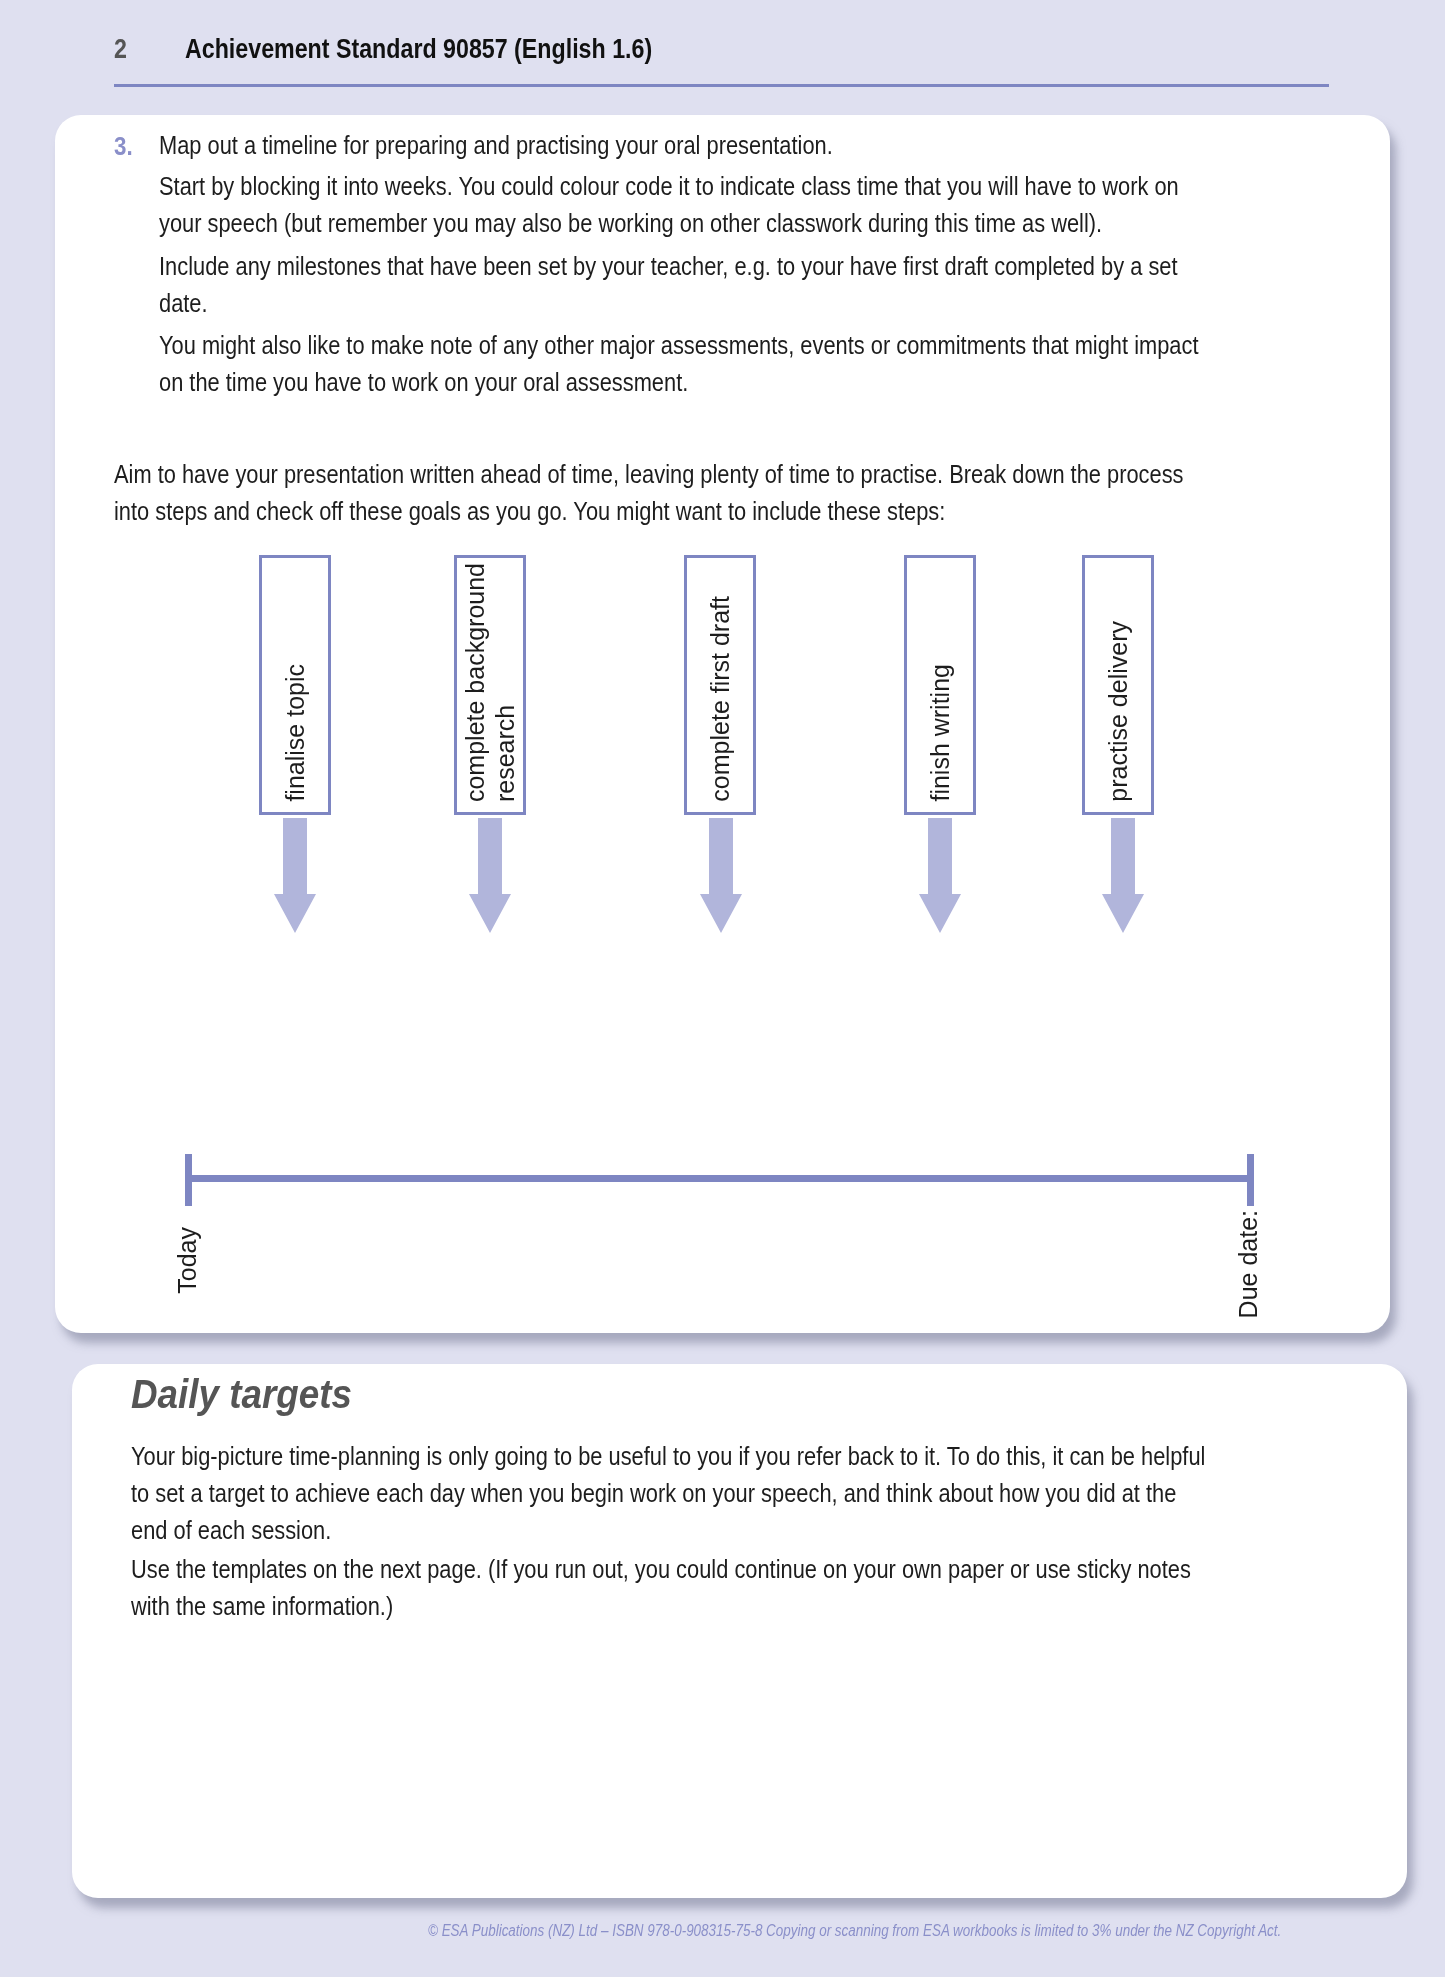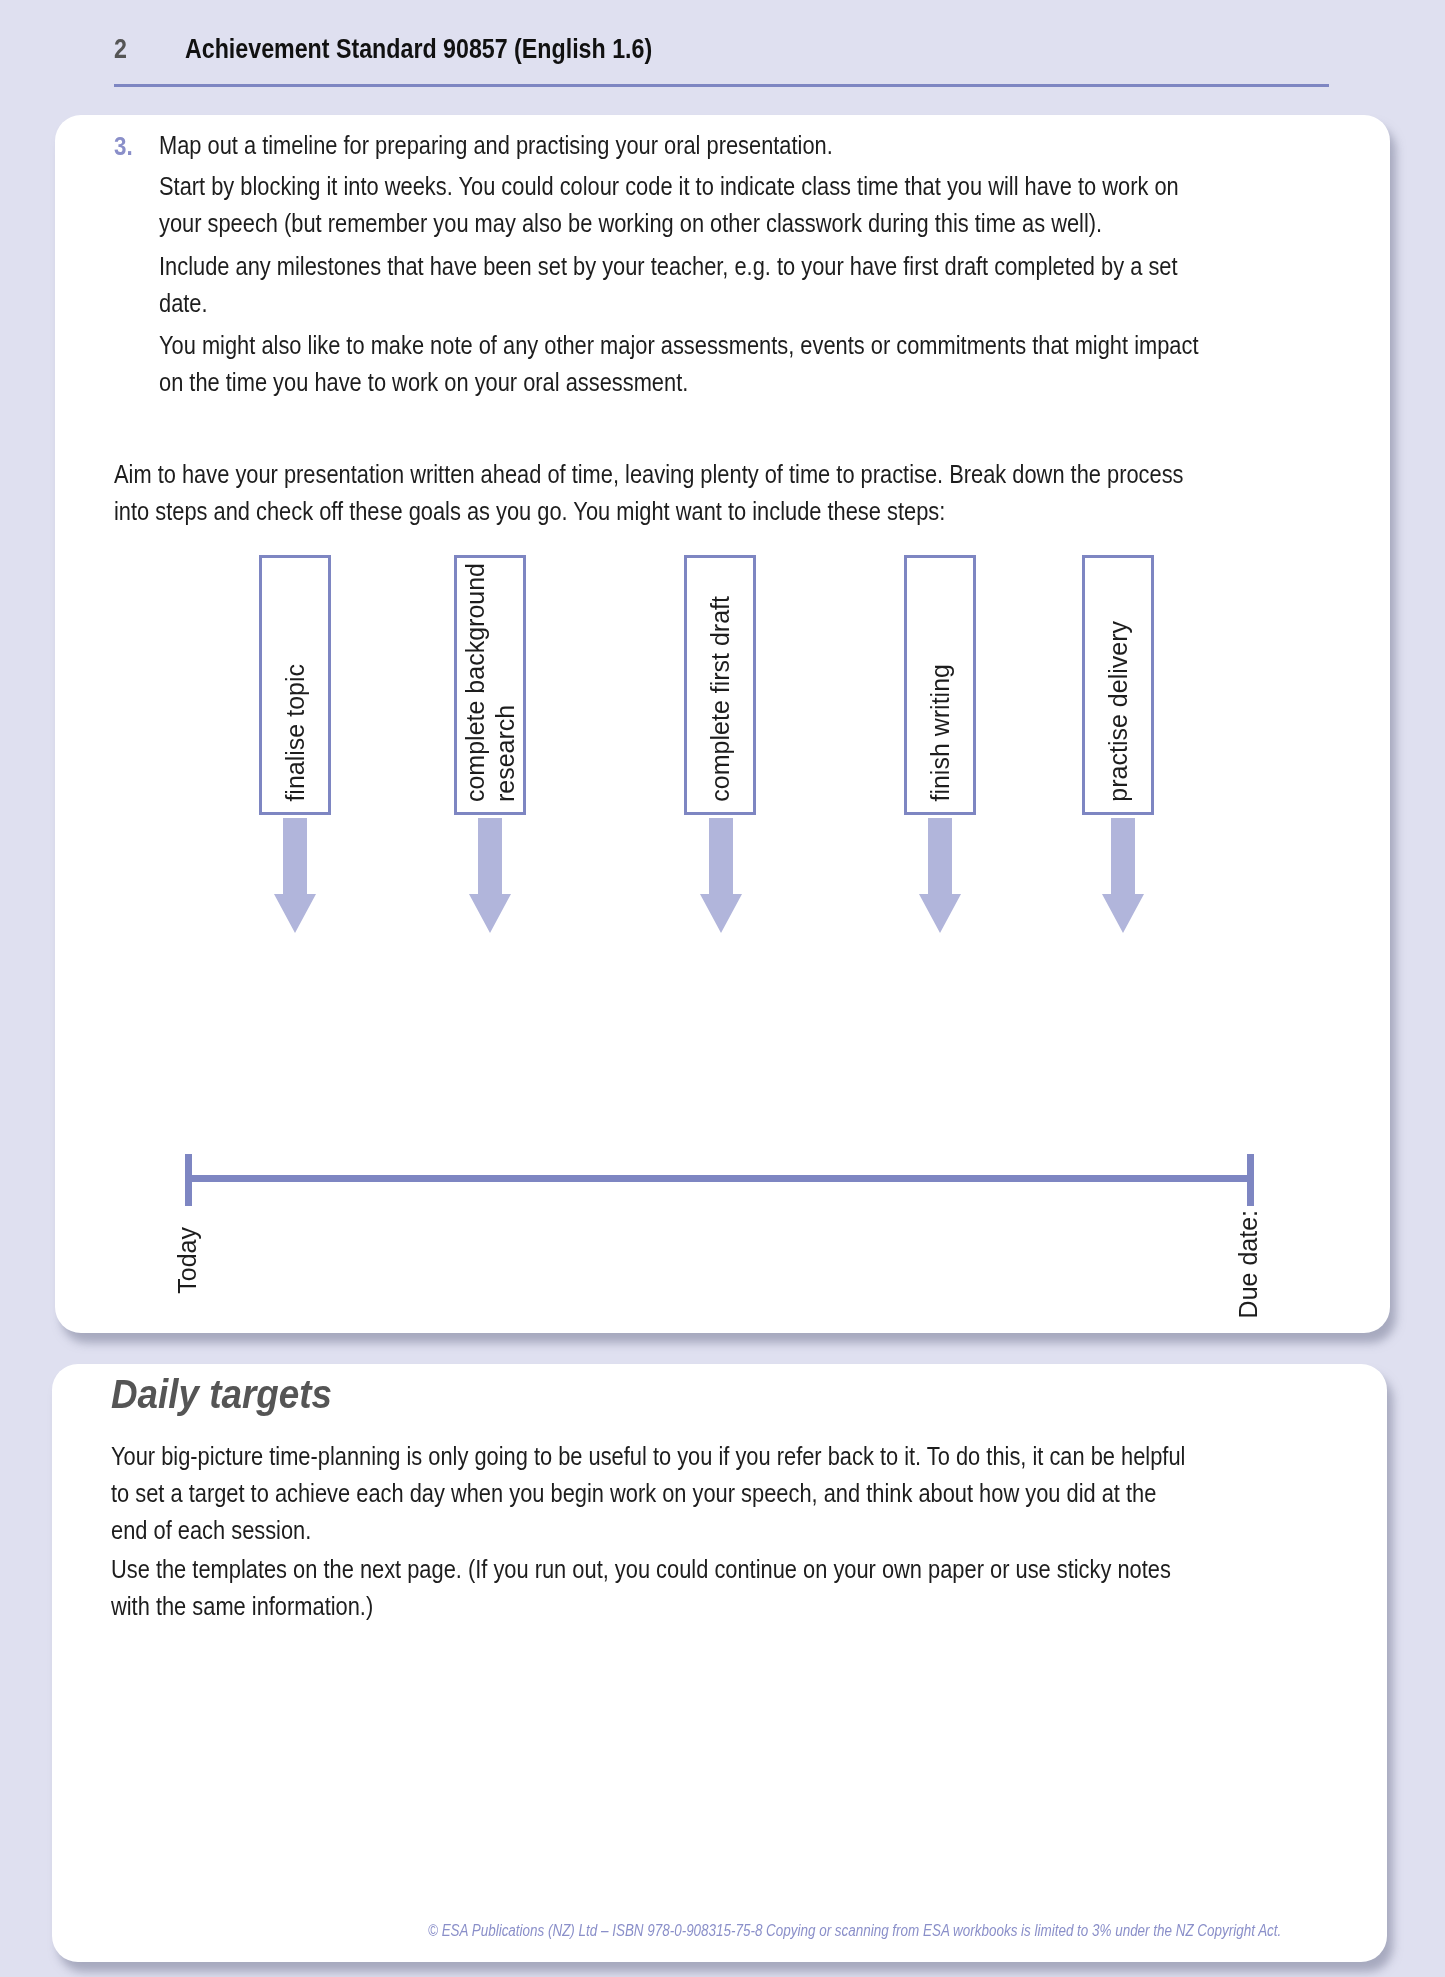--- a/index.html
+++ b/index.html
@@ -30,7 +30,7 @@
     box-shadow: 6px 10px 10px rgba(120,124,150,0.55);
   }
   .card1 { left: 55px; top: 115px; width: 1335px; height: 1218px; }
-  .card2 { left: 52px; top: 1364px; width: 1335px; height: 598px; }
+  .card2 { left: 72px; top: 1364px; width: 1335px; height: 534px; }
 
   .txt {
     position: absolute; font-size: 26px; line-height: 37px;

